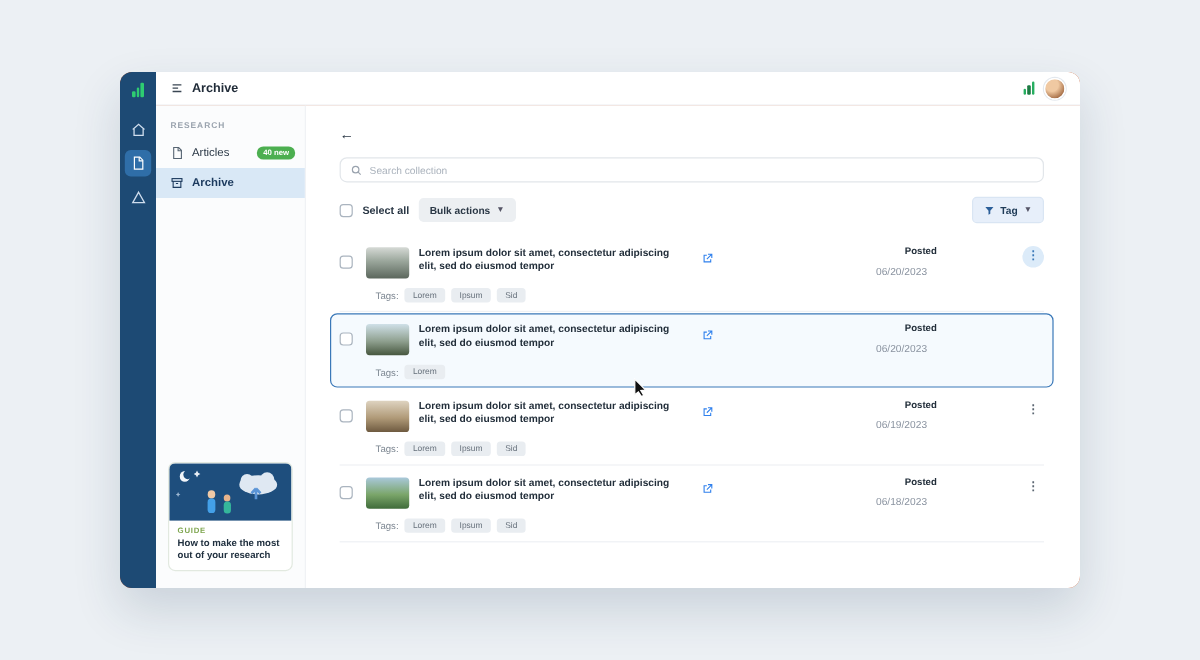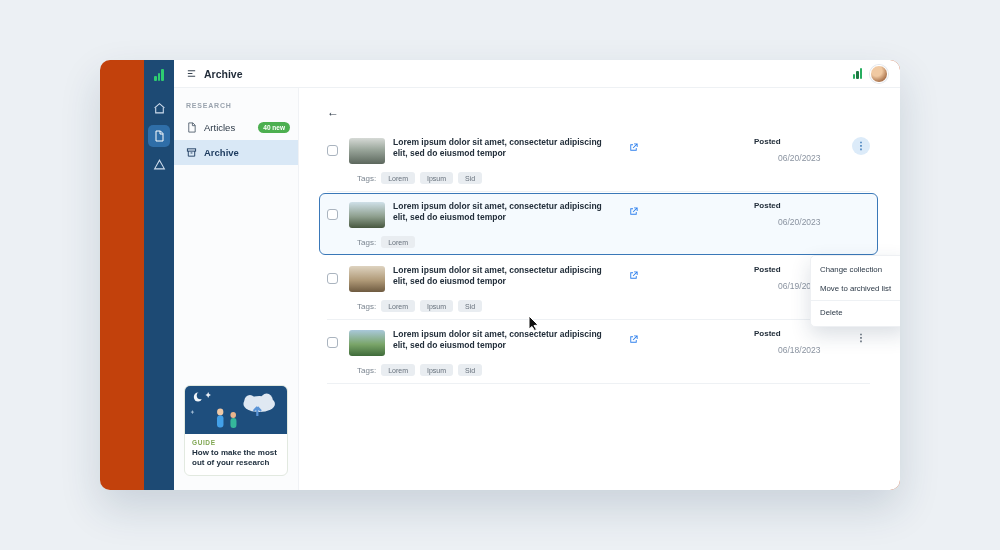--- a/index.html
+++ b/index.html
@@ -9,7 +9,7 @@
 
   .window { position:absolute; left:100px; top:60px; width:800px; height:430px;
             background:#c2410c; border-radius:10px; overflow:hidden; display:flex;
-            box-shadow:0 18px 40px rgba(25,55,90,.16);padding-left:44px; }
+            box-shadow:0 18px 40px rgba(25,55,90,.16); }
 
   
   .rail { width:30px; background:#1d4a74; display:flex; flex-direction:column; align-items:center;

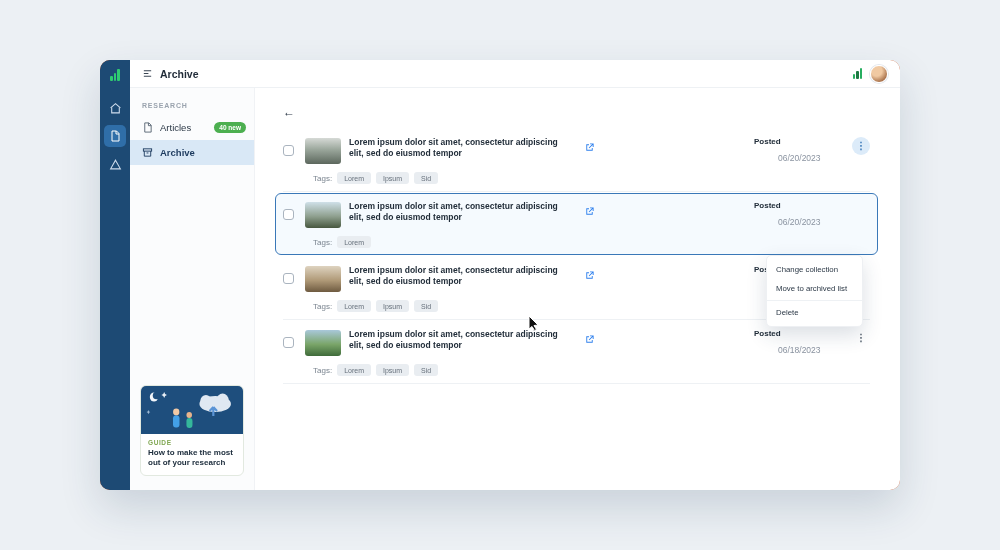--- a/index.html
+++ b/index.html
@@ -220,6 +220,13 @@
             <span class="back-arrow">←</span>
           </div>
 
+          <div class="search">
+            <svg width="10" height="10" viewBox="0 0 24 24" fill="none" stroke="#9aa3ae" stroke-width="2.4">
+                <circle cx="10.5" cy="10.5" r="6.5"></circle>
+                <path d="m15.5 15.5 5 5"></path>
+              </svg>
+            <input type="text" placeholder="Search collection" style="">
+          </div>
 
 
           <div class="rows">

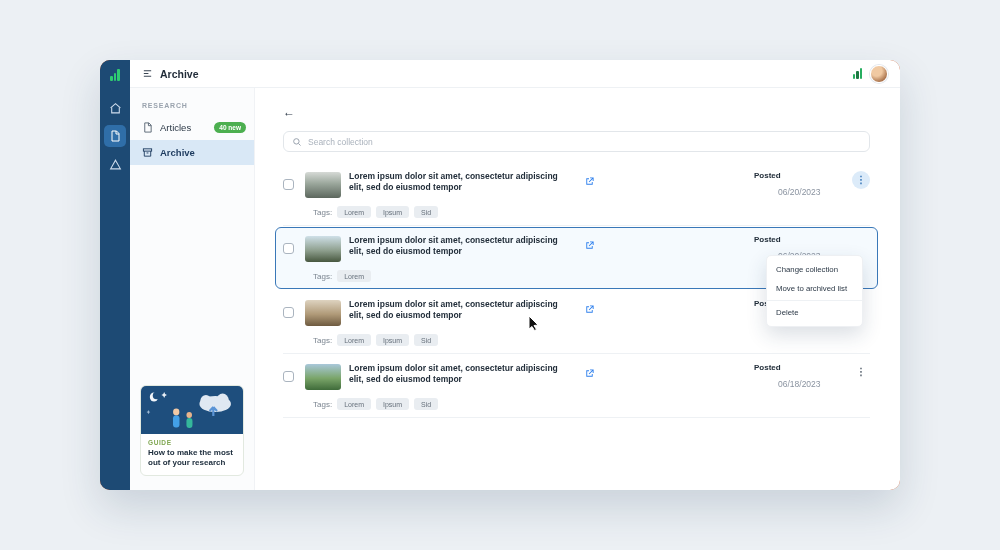--- a/index.html
+++ b/index.html
@@ -228,6 +228,21 @@
             <input type="text" placeholder="Search collection" style="">
           </div>
 
+          <div class="toolbar">
+            <span class="checkbox"></span>
+            <span class="select-all-label">Select all</span>
+            <button class="pill-btn">
+              <span>Bulk actions</span>
+              <span class="chev">▼</span>
+            </button>
+            <button class="pill-btn tag-btn">
+              <svg width="9" height="9" viewBox="0 0 24 24" fill="#2c5f99">
+                  <path d="M3 4h18l-7 8.5V19l-4 2v-8.5z"></path>
+                </svg>
+              <span>Tag</span>
+              <span class="chev">▼</span>
+            </button>
+          </div>
 
           <div class="rows">
 

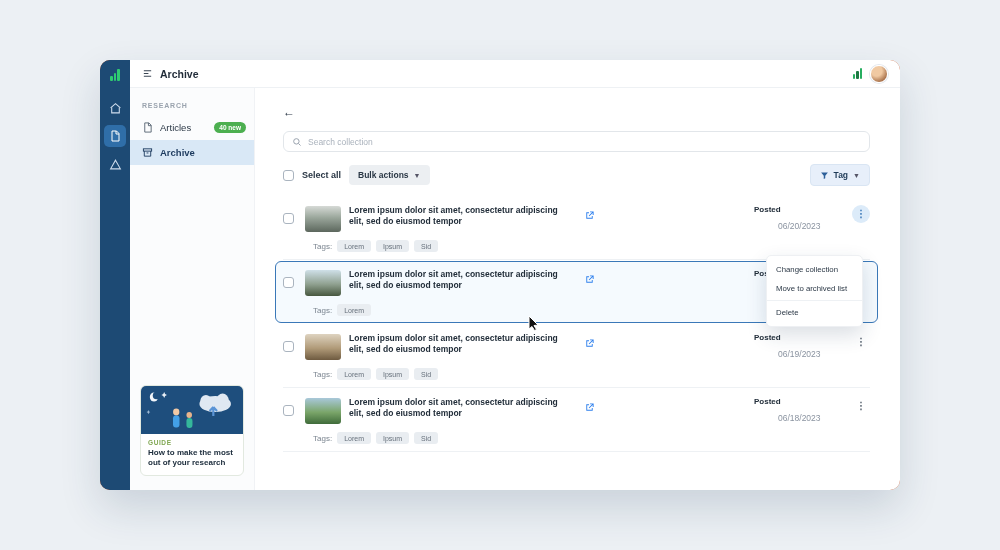--- a/index.html
+++ b/index.html
@@ -95,7 +95,7 @@
   .row-title { font-size:8.5px; font-weight:bold; color:#222e3a; line-height:1.35; padding-right:10px; }
   .open-btn { color:#2f80ed; margin-top:5px; cursor:pointer; display:flex; }
   .posted-label { font-size:8px; font-weight:bold; color:#222e3a;margin-left:24px; }
-  .posted-date { font-size:8.5px; color:#8a93a0; margin-top:7px;margin-left:48px; }
+  .posted-date { font-size:8.5px; color:#8a93a0; margin-top:7px; }
   .kebab { width:18px; height:18px; display:flex; align-items:center; justify-content:center;
            color:#5b6672; font-size:10px; font-weight:bold; cursor:pointer; border-radius:50%;
            letter-spacing:0; line-height:1; margin-left:auto; }

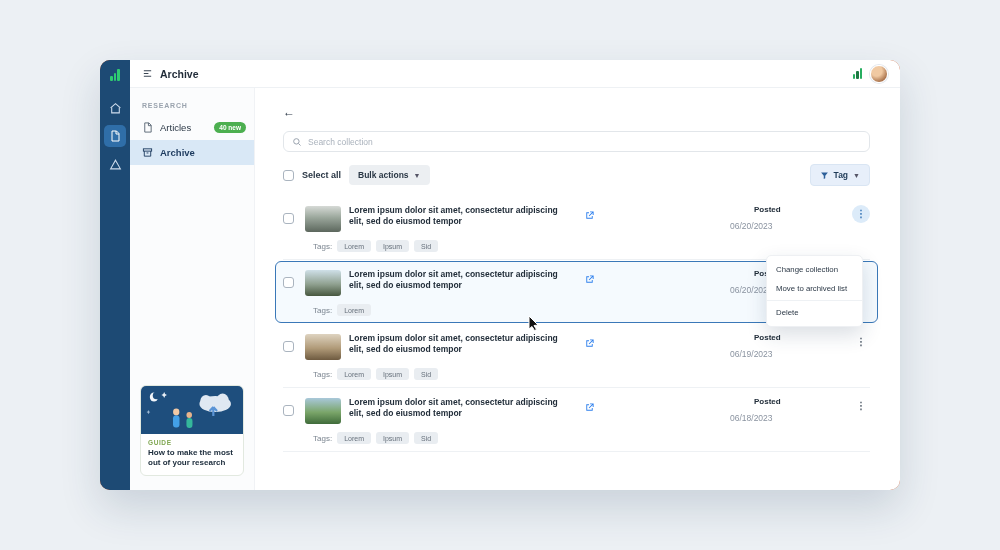--- a/index.html
+++ b/index.html
@@ -350,12 +350,6 @@
 
           </div>
 
-          <div class="context-menu">
-            <div class="menu-item">Change collection</div>
-            <div class="menu-item">Move to archived list</div>
-            <div class="menu-divider"></div>
-            <div class="menu-item">Delete</div>
-          </div>
 
         </main>
       </div>

